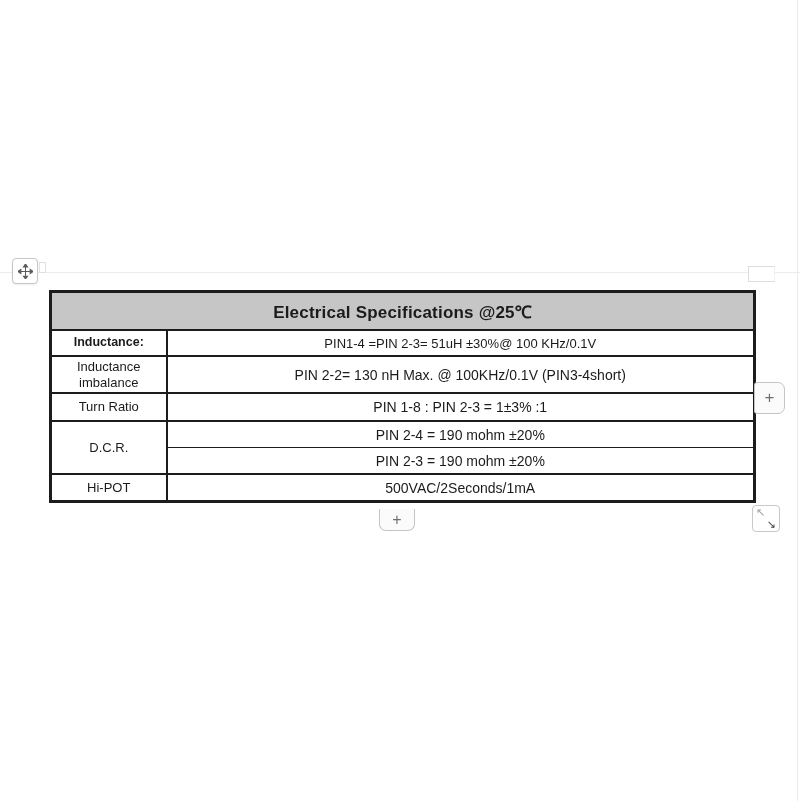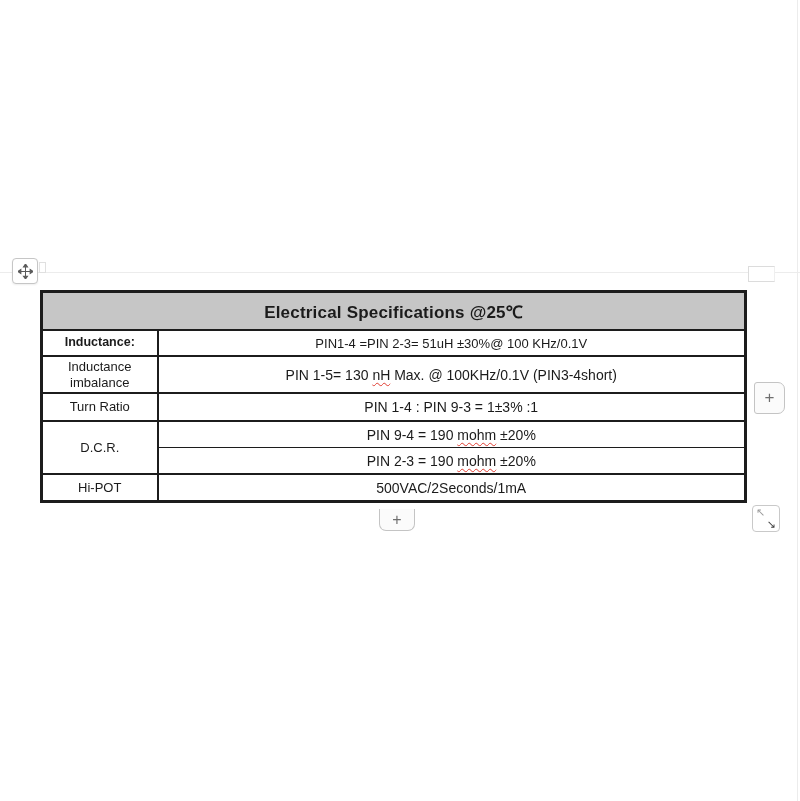--- a/index.html
+++ b/index.html
@@ -37,7 +37,7 @@
 
   
   .spec-table {
-    position: absolute; left: 40px; top: 290px; width: 707px;
+    position: absolute; left: 49px; top: 290px; width: 707px;
     border-collapse: collapse; table-layout: fixed; color: #1b1b1b;
   }
   .spec-table td {

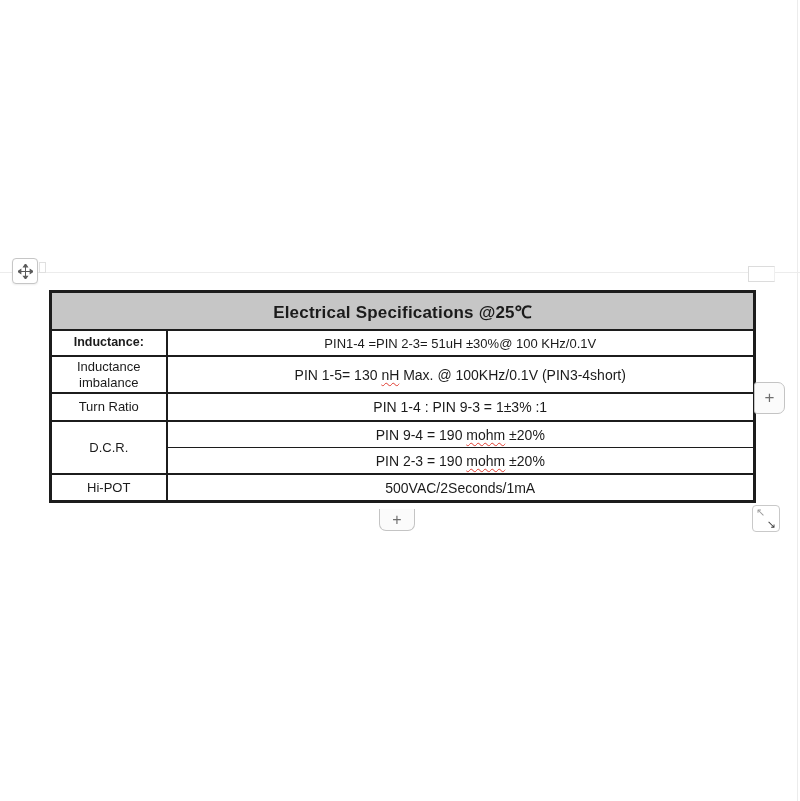--- a/index.html
+++ b/index.html
@@ -137,7 +137,7 @@
     </tr>
     <tr class="r-imb">
       <td class="label-cell">Inductance imbalance</td>
-      <td class="value-cell"><span>PIN 1-5= 130 </span><span class="sq">nH</span><span> Max. @ 100KHz/0.1V (PIN3-4short)</span></td>
+      <td class="value-cell"><span>PIN 2-2= 130 </span><span class="sq">nH</span><span> Max. @ 100KHz/0.1V (PIN3-4short)</span></td>
     </tr>
     <tr class="r-tr">
       <td class="label-cell">Turn Ratio</td>

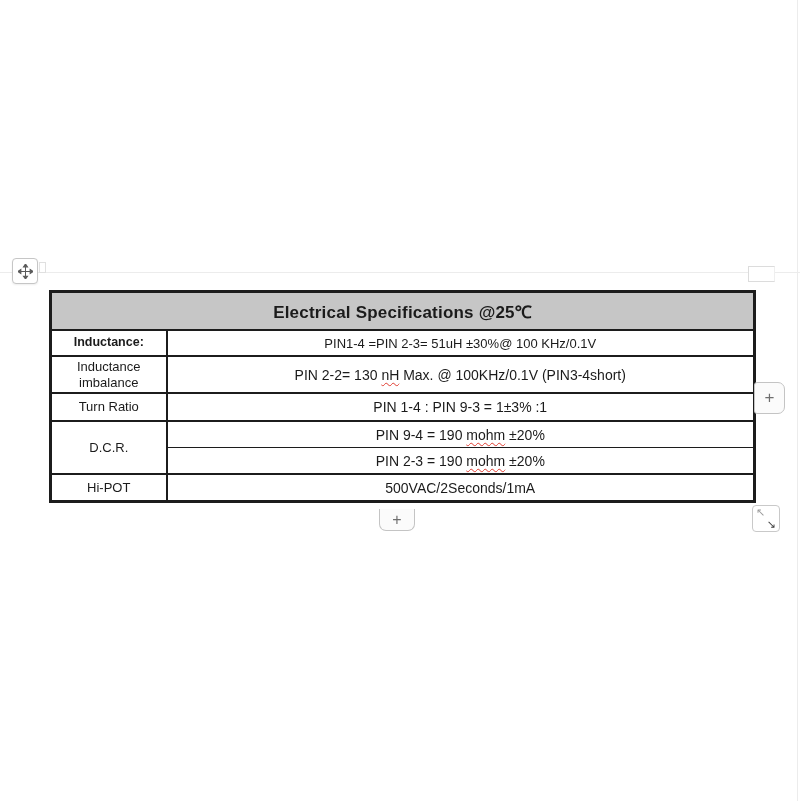--- a/index.html
+++ b/index.html
@@ -65,7 +65,6 @@
   col.c-label { width: 116px; }
 
   .sq {
-    text-decoration: underline;
     text-decoration-style: wavy;
     text-decoration-color: #e03c31;
     text-decoration-thickness: 1px;

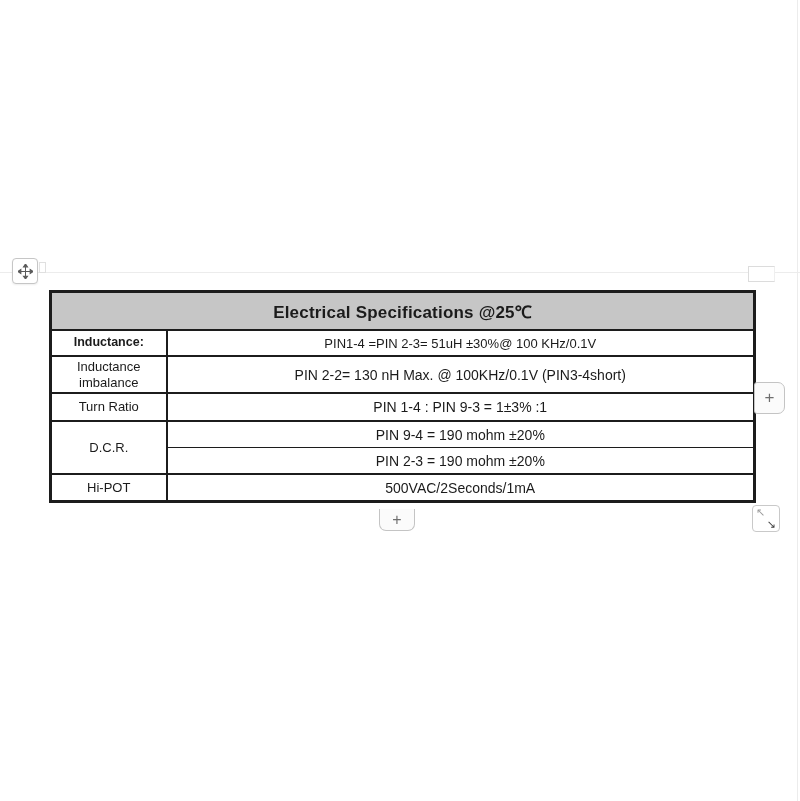--- a/index.html
+++ b/index.html
@@ -140,7 +140,7 @@
     </tr>
     <tr class="r-tr">
       <td class="label-cell">Turn Ratio</td>
-      <td class="value-cell">PIN 1-4 : PIN 9-3 = 1±3% :1</td>
+      <td class="value-cell">PIN 1-8 : PIN 2-3 = 1±3% :1</td>
     </tr>
     <tr class="r-dcr1">
       <td class="label-cell" rowspan="2">D.C.R.</td>

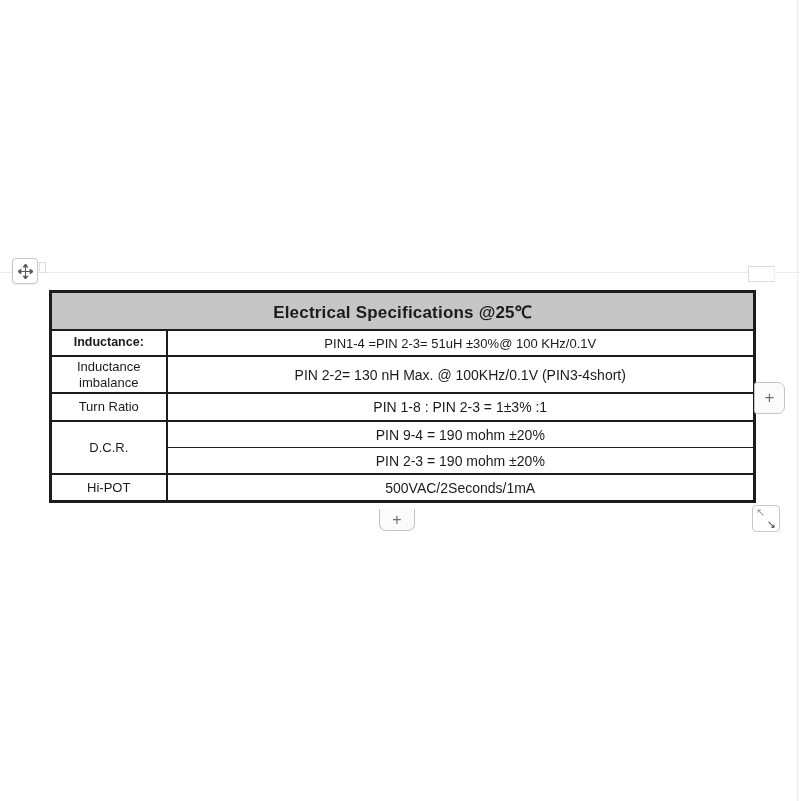--- a/index.html
+++ b/index.html
@@ -144,7 +144,7 @@
     </tr>
     <tr class="r-dcr1">
       <td class="label-cell" rowspan="2">D.C.R.</td>
-      <td class="value-cell dcr-split-top"><span>PIN 9-4 = 190 </span><span class="sq">mohm</span><span> ±20%</span></td>
+      <td class="value-cell dcr-split-top"><span>PIN 2-4 = 190 </span><span class="sq">mohm</span><span> ±20%</span></td>
     </tr>
     <tr class="r-dcr2">
       <td class="value-cell dcr-split-bottom"><span>PIN 2-3 = 190 </span><span class="sq">mohm</span><span> ±20%</span></td>

